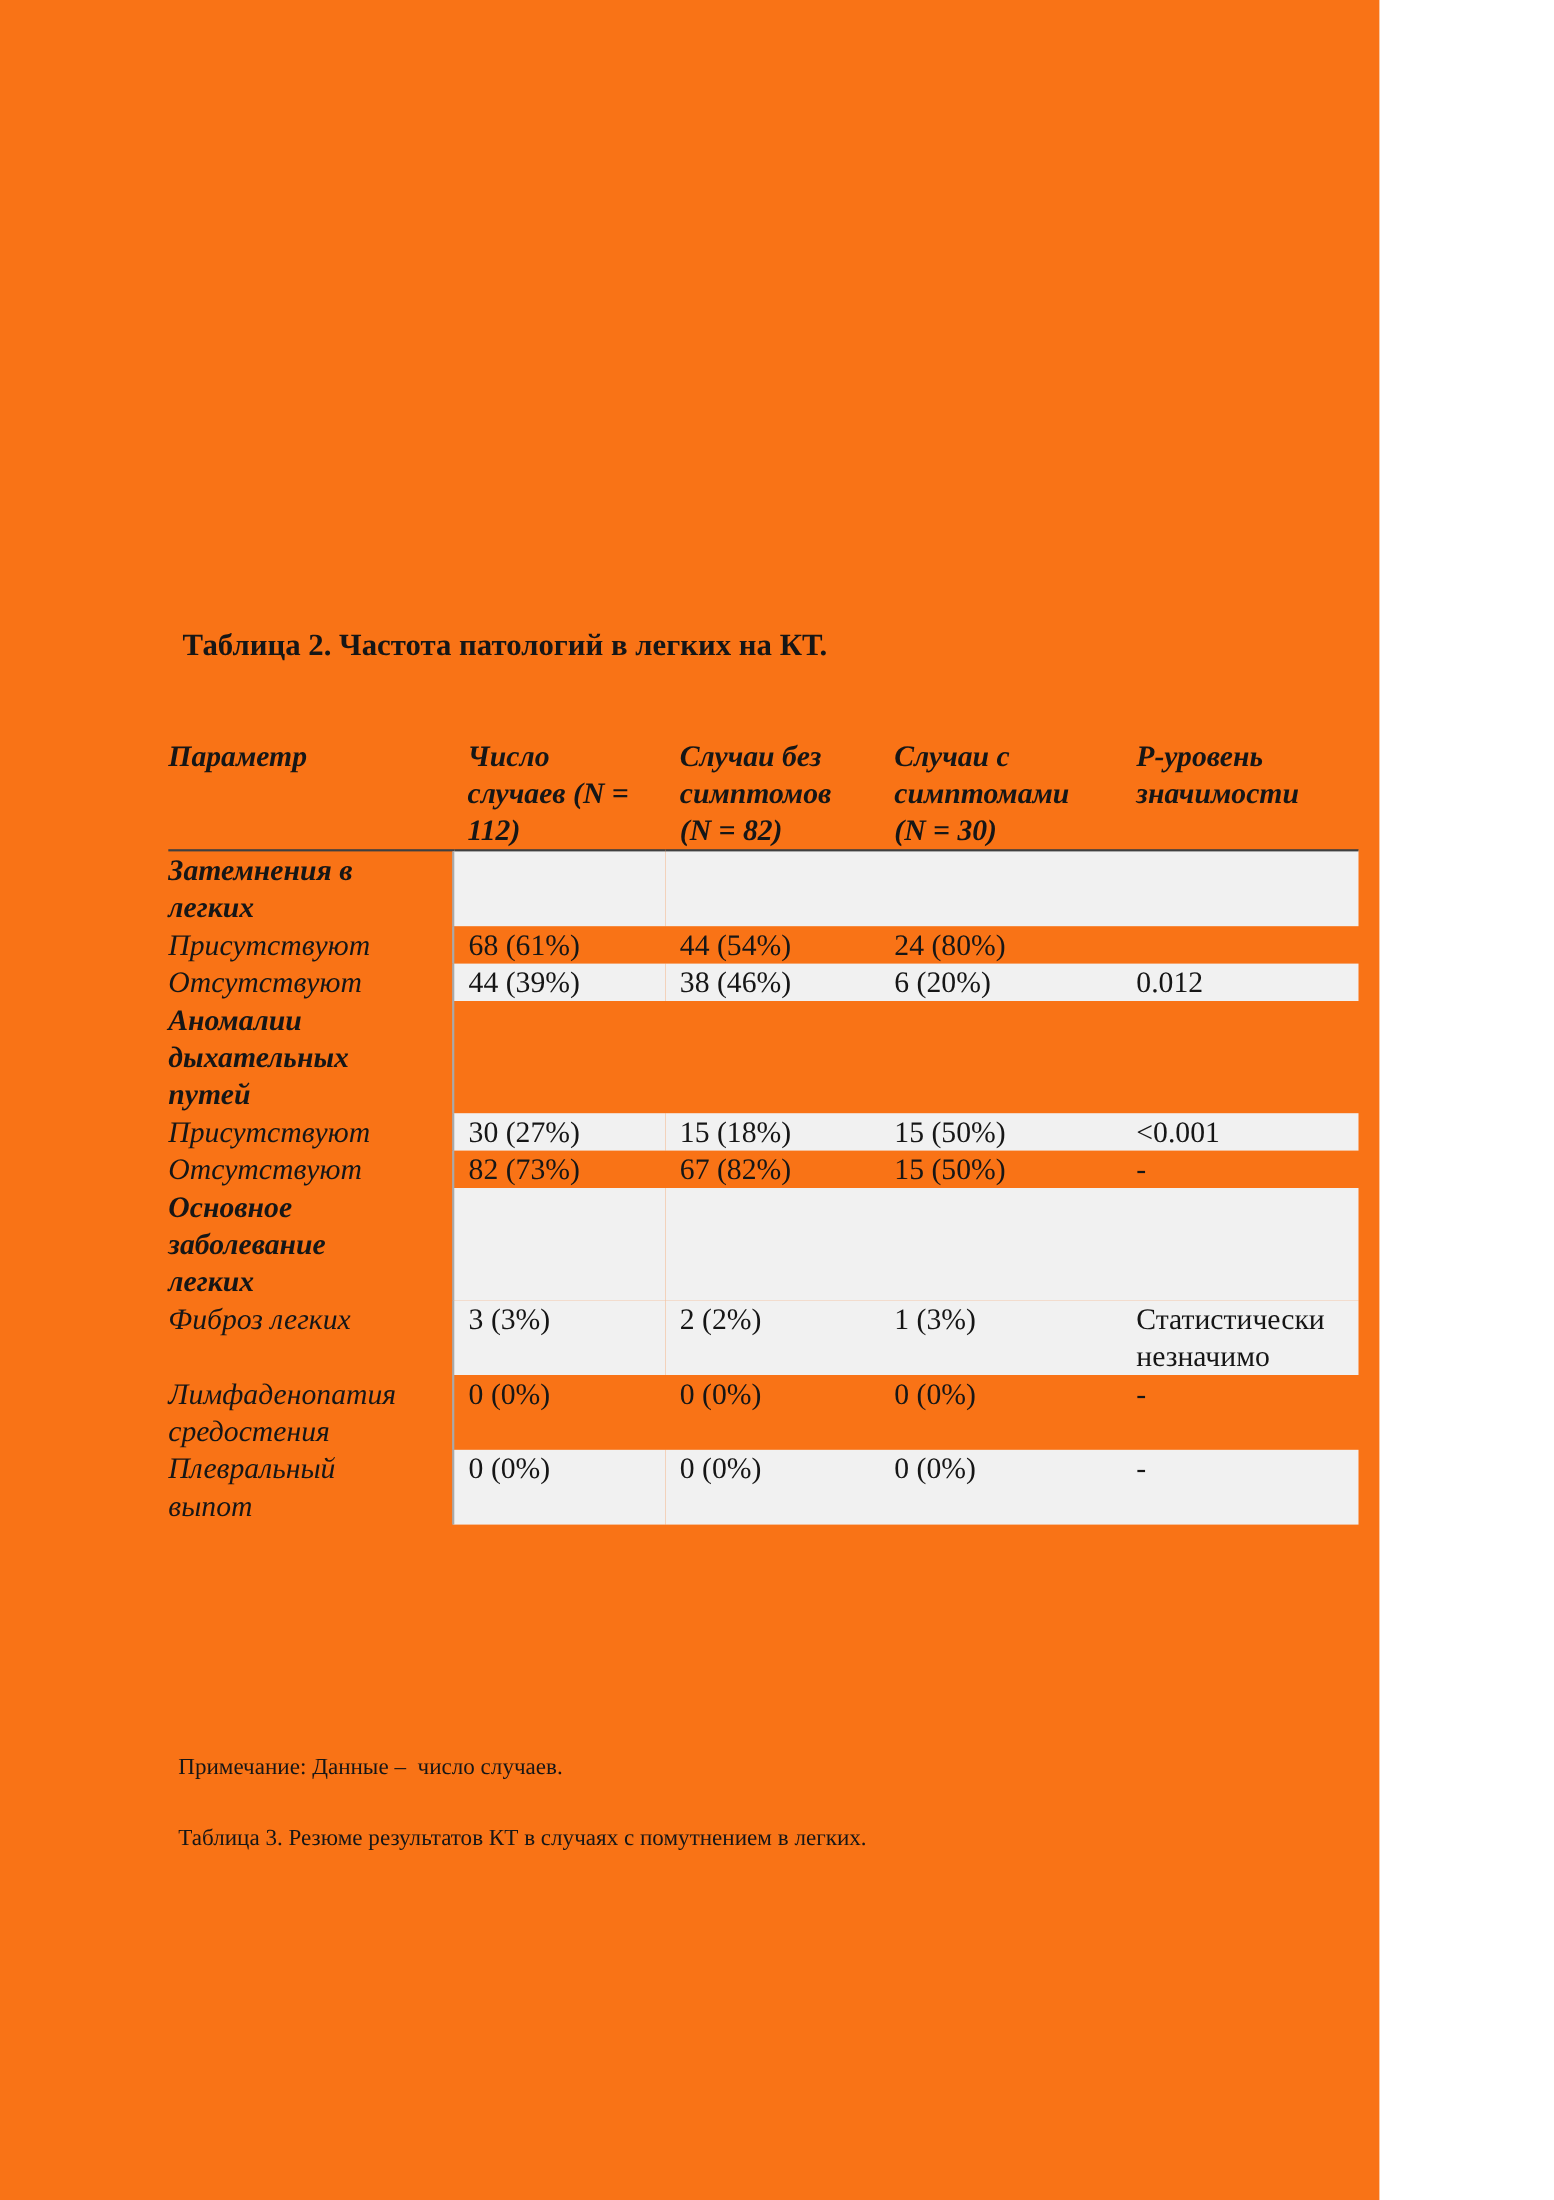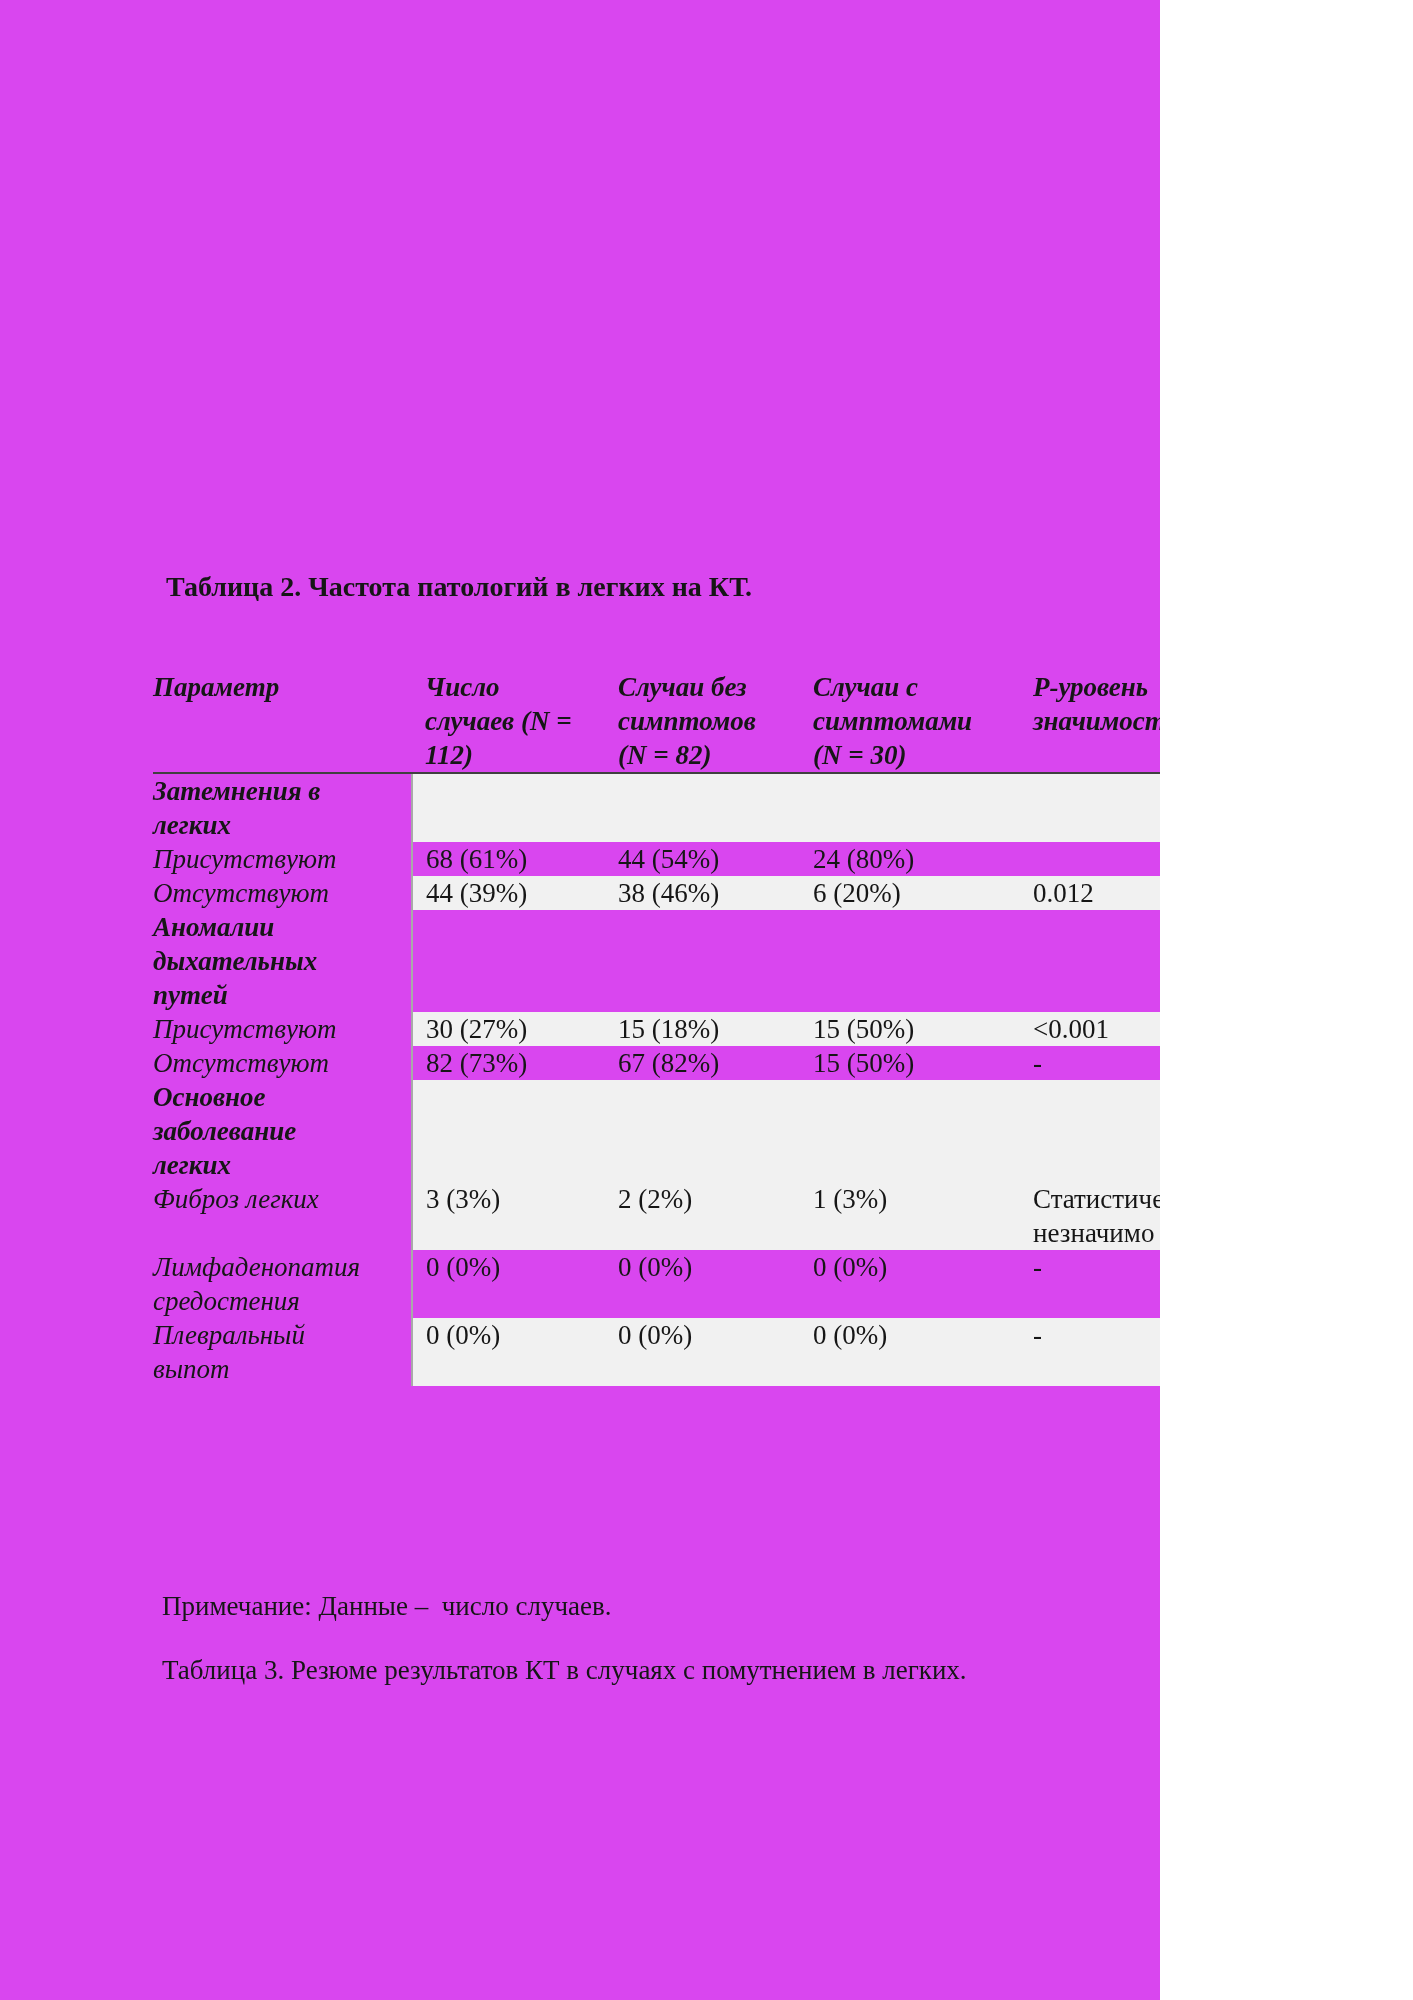--- a/index.html
+++ b/index.html
@@ -8,7 +8,7 @@
     font-family:"Liberation Serif","DejaVu Serif",serif;
     color:#161616;
   }
-  .page { position:relative; width:1160px; height:2000px; overflow:hidden; background:#d946ef; }
+  .page { position:relative; width:1254px; height:2000px; overflow:hidden; background:#f97316; }
 
   .doc-title {
     position:absolute; left:166px; top:570px;

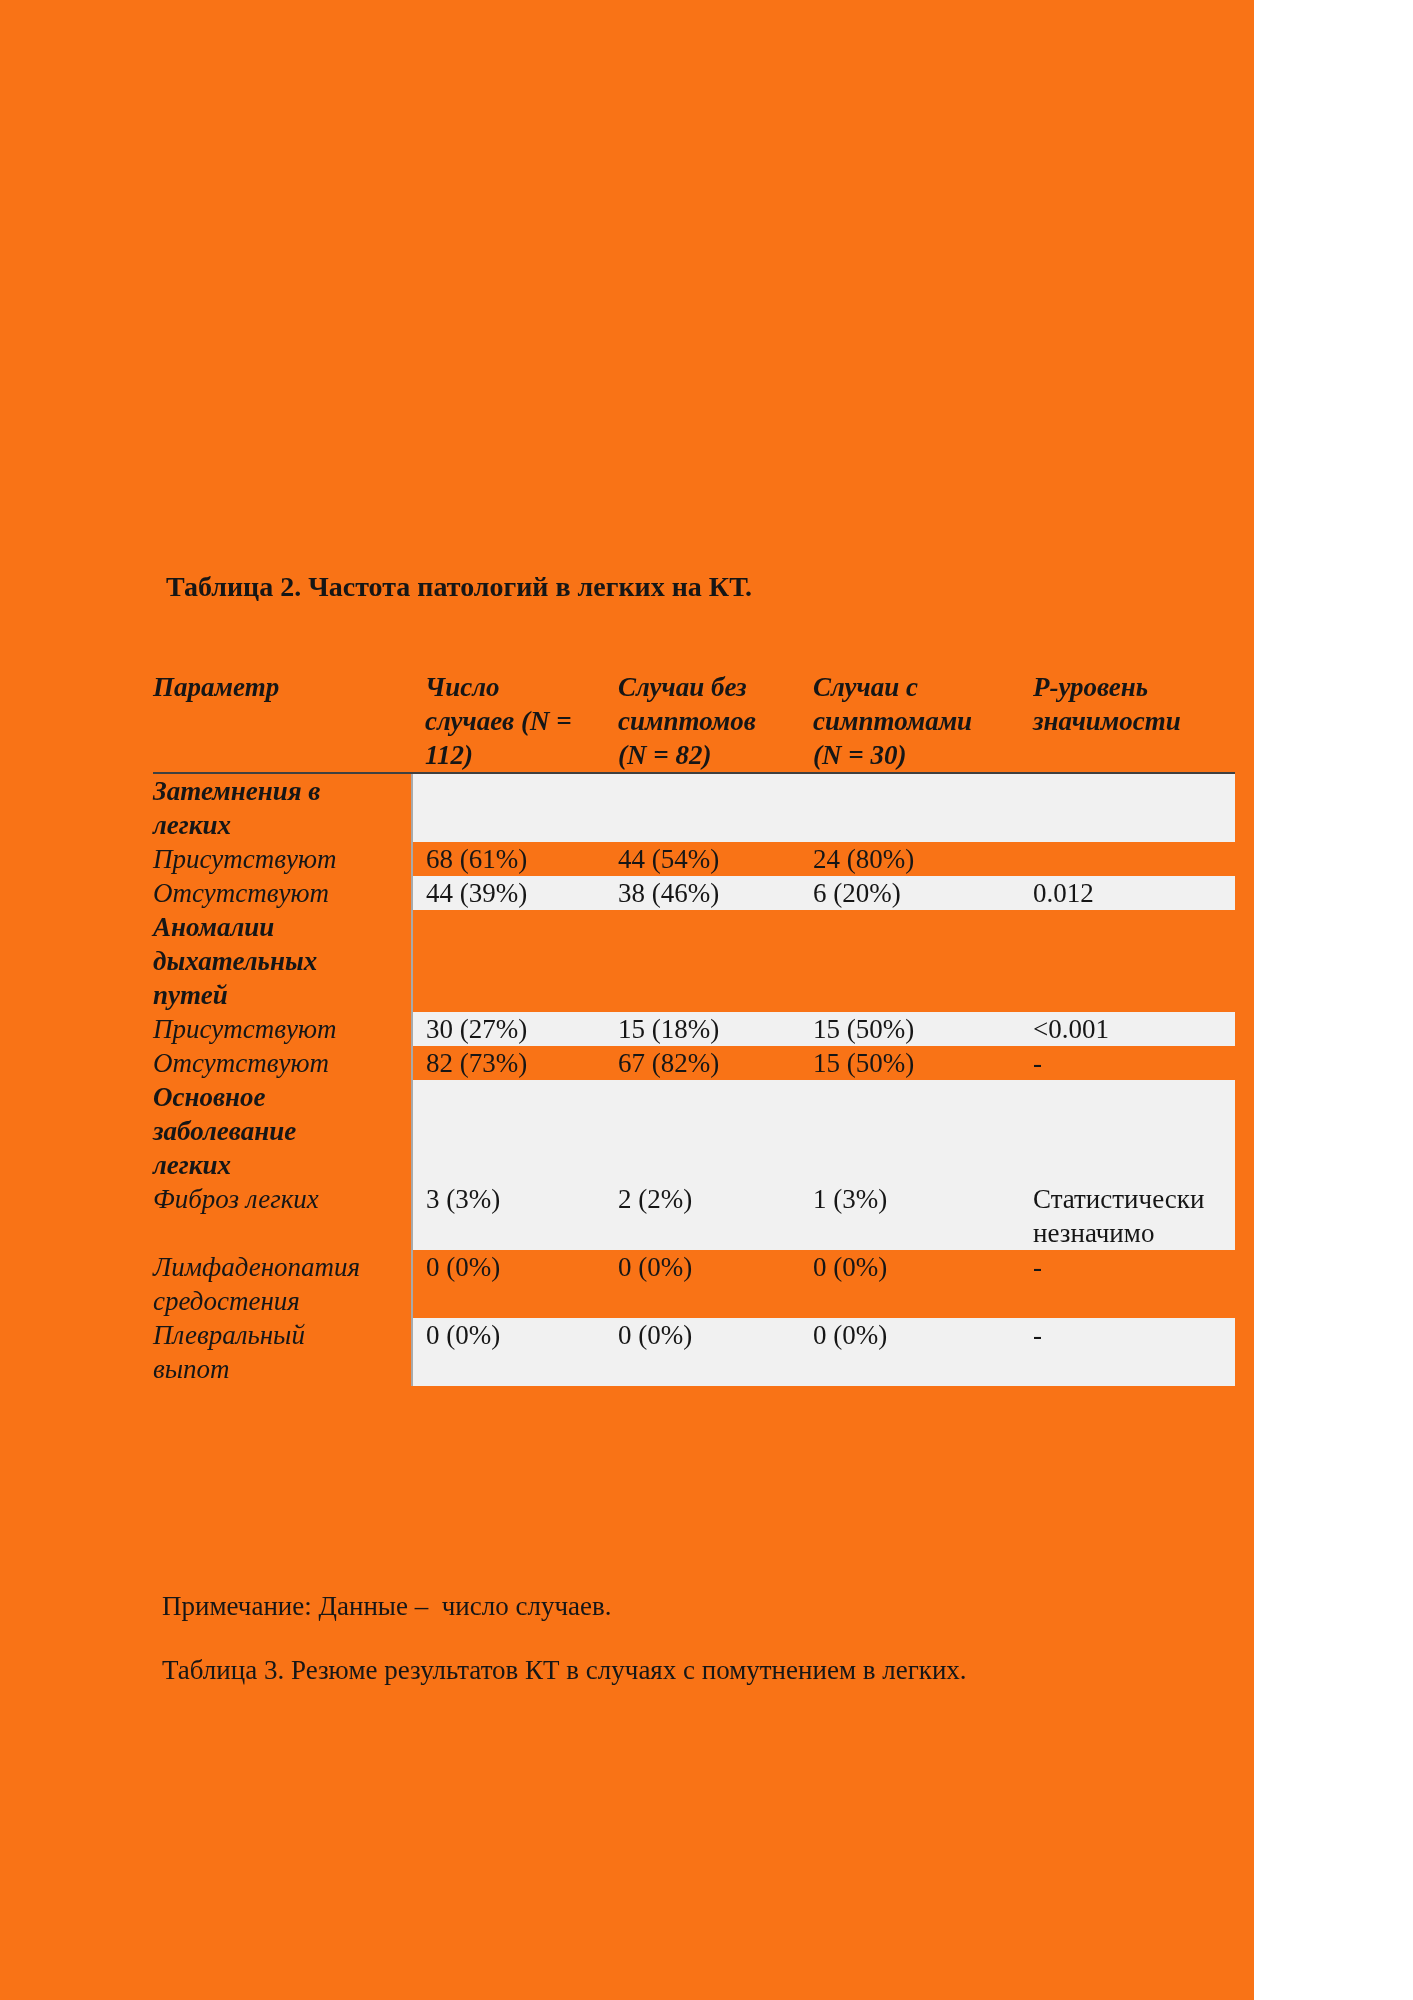--- a/index.html
+++ b/index.html
@@ -38,7 +38,7 @@
 
   .note, .caption3 {
     position:absolute; left:162px;
-    font-size:27px; line-height:34px; white-space:pre;text-align:center;
+    font-size:21px; line-height:34px; white-space:pre;text-align:center;
   }
   .note { top:1589px; }
   .caption3 { top:1653px; }

